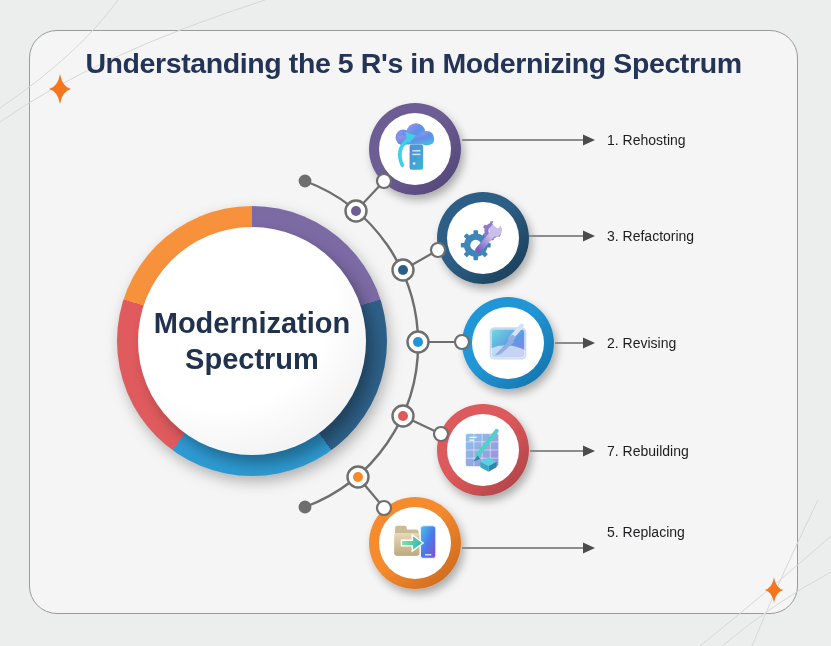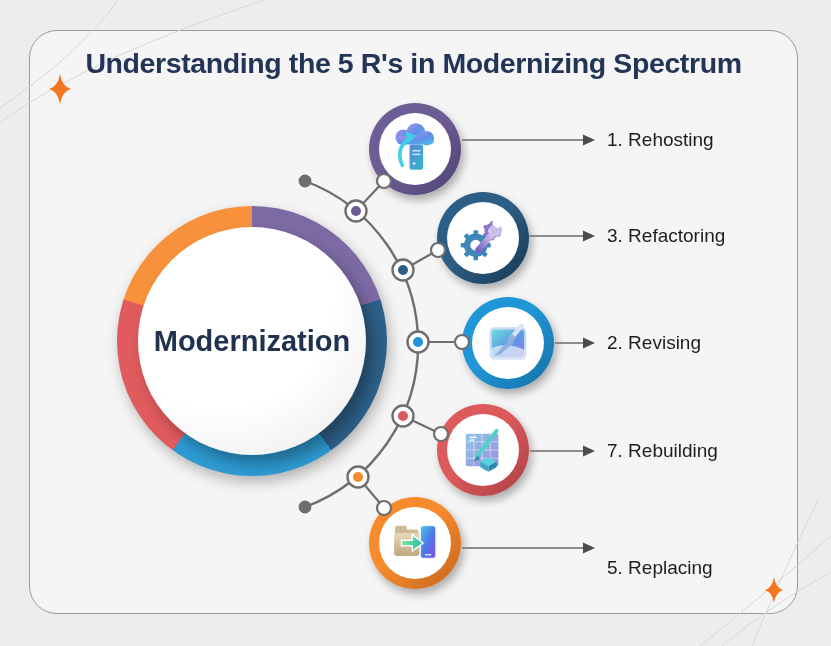--- a/index.html
+++ b/index.html
@@ -47,7 +47,7 @@
   .b4{left:437px;top:404px;} .b5{left:369px;top:497px;}
   
   .item-label{
-    position:absolute;left:607px;font-size:19px;font-weight:500;line-height:24px;
+    position:absolute;left:607px;font-size:14px;font-weight:500;line-height:24px;
     color:var(--label,#1d1d1f);z-index:4;white-space:nowrap;
   }
   .l1{top:128px;} .l2{top:224px;} .l3{top:331px;} .l4{top:439px;} .l5{top:556px;}

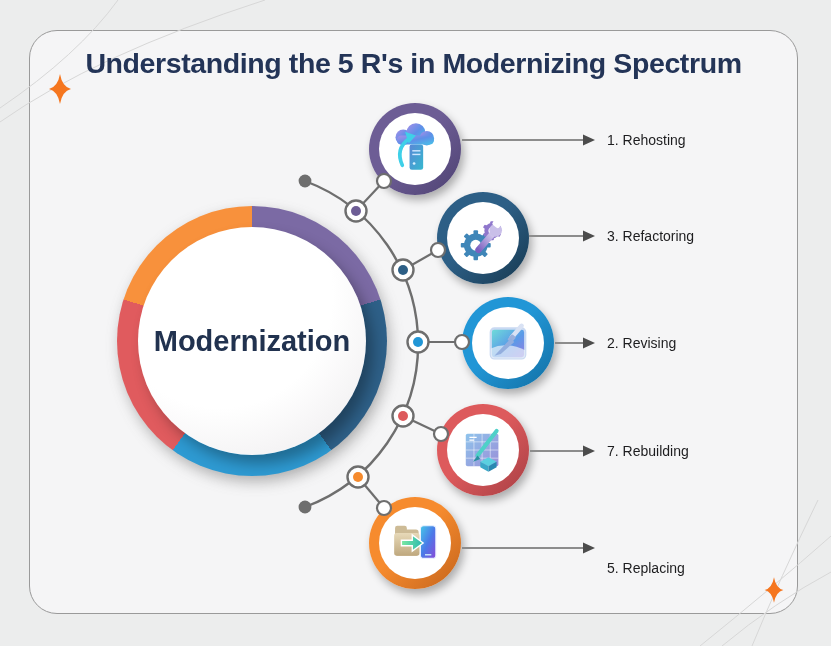--- a/index.html
+++ b/index.html
@@ -84,6 +84,7 @@
     <div class="wheel-inner">
       <div class="wheel-text">
         <span>Modernization</span>
+        <span>Spectrum</span>
       </div>
     </div>
   </div>

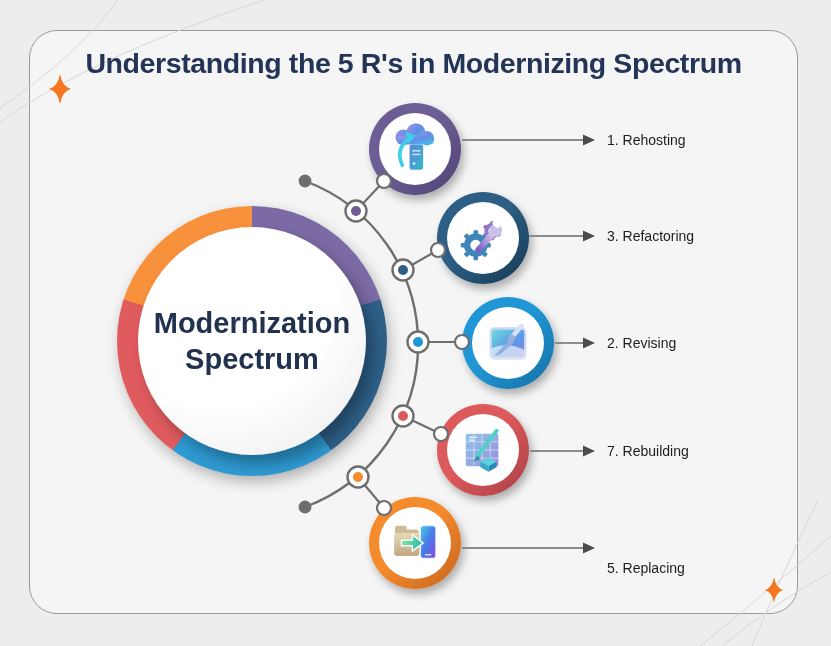--- a/index.html
+++ b/index.html
@@ -50,7 +50,7 @@
     position:absolute;left:607px;font-size:14px;font-weight:500;line-height:24px;
     color:var(--label,#1d1d1f);z-index:4;white-space:nowrap;
   }
-  .l1{top:128px;} .l2{top:224px;} .l3{top:331px;} .l4{top:439px;} .l5{top:556px;}
+  .l1{top:128px;} .l2{top:224px;} .l3{top:331px;} .l4{top:439px;} .l5{top:520px;}
   
   .connectors{position:absolute;left:0;top:0;z-index:5;pointer-events:none;}
   .arc{fill:none;stroke:#6e6e6e;stroke-width:2.4;}

